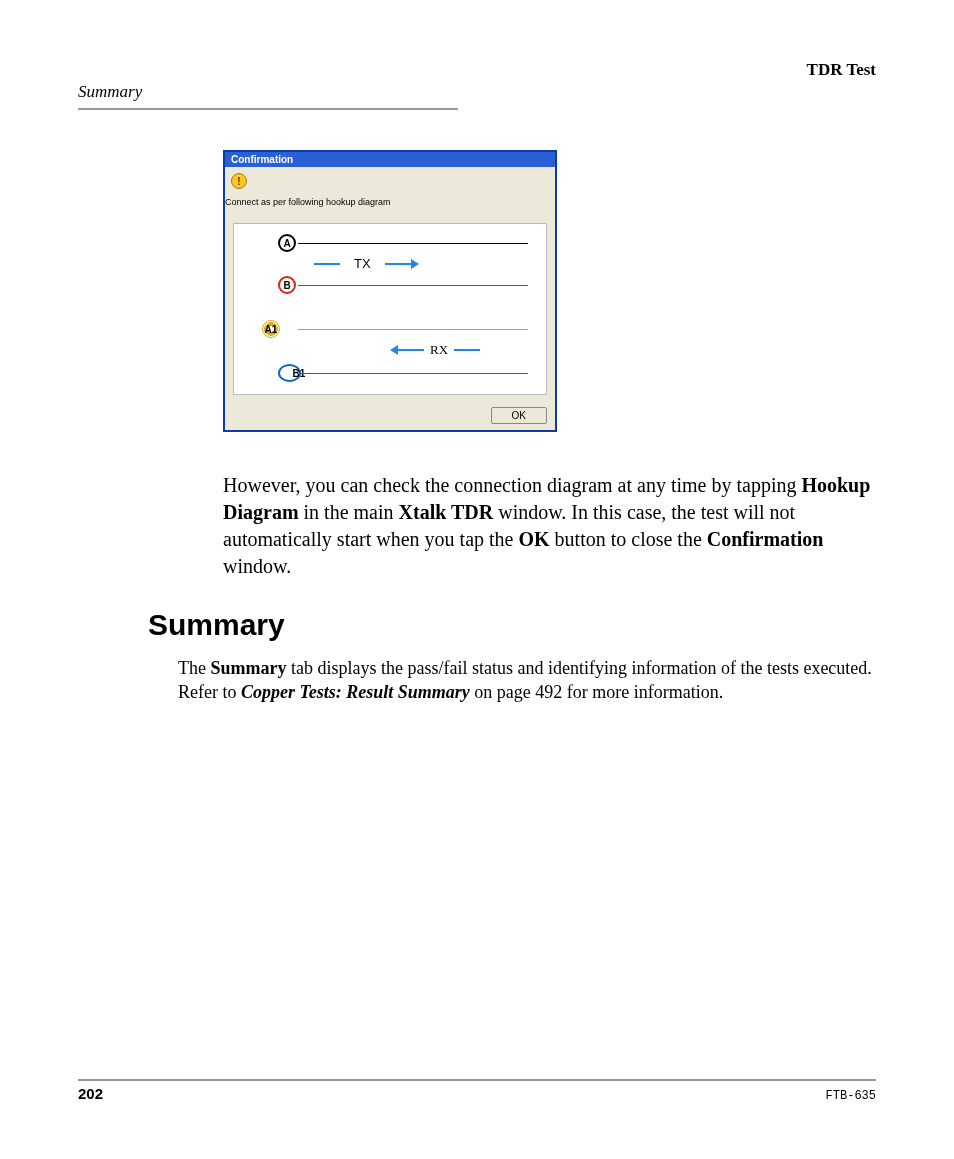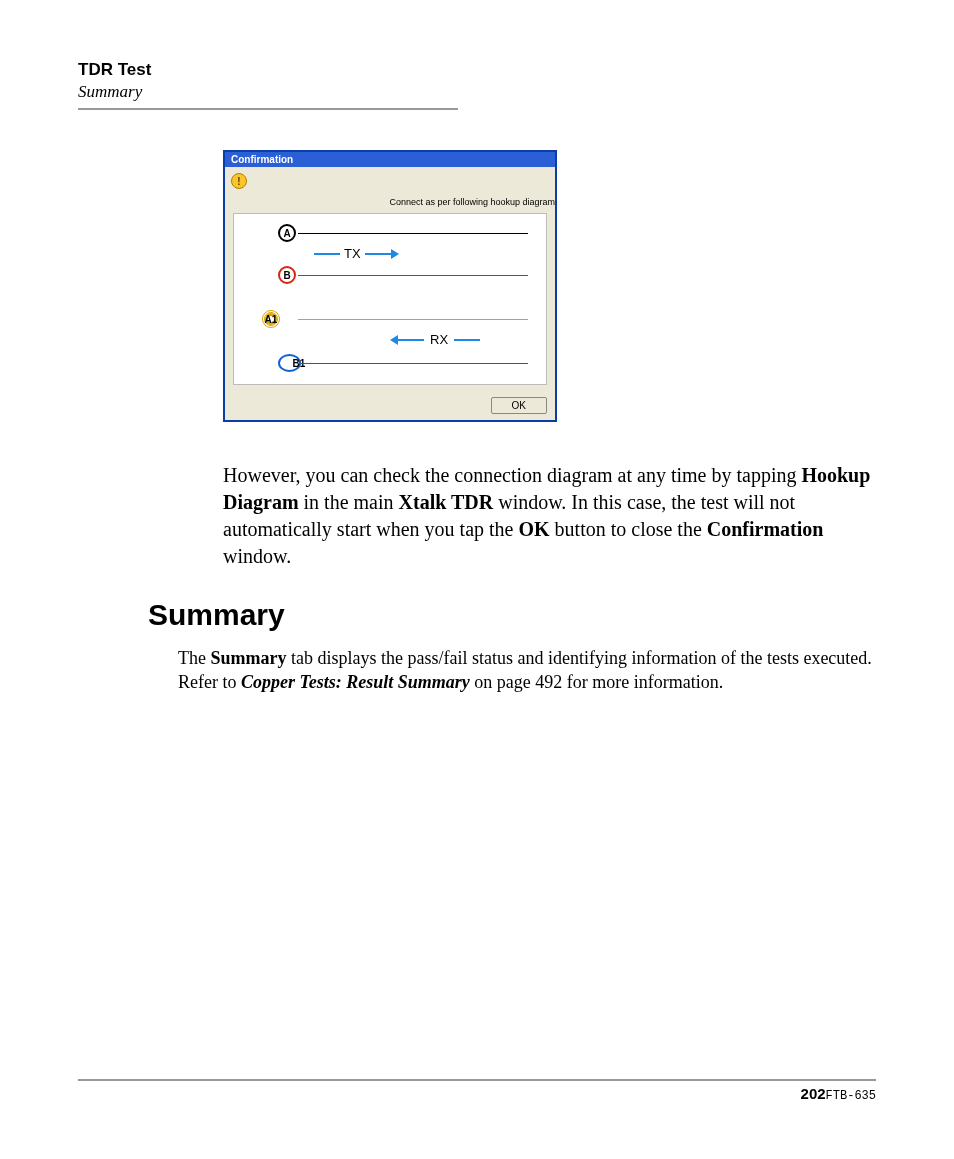--- a/index.html
+++ b/index.html
@@ -20,9 +20,10 @@
     margin-bottom: 4px;
   }
   .running-title {
-    font-family: Liberation Sans, sans-serif;
+    font-family: Liberation Serif, serif;
     font-weight: bold;
     font-size: 17px;
+    text-align: right;
   }
   .running-sub {
     font-style: italic;

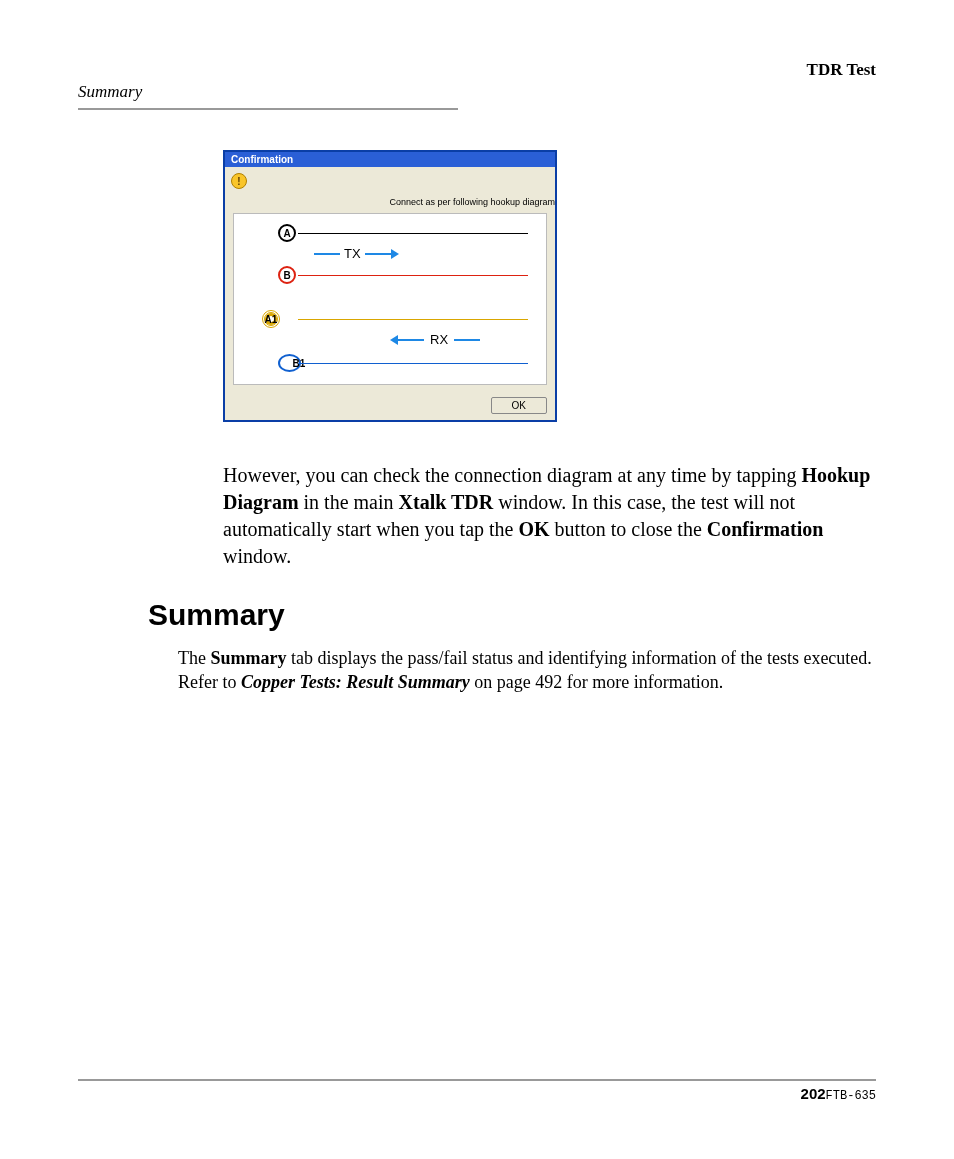--- a/index.html
+++ b/index.html
@@ -82,9 +82,9 @@
     line-height: 1.2;
   }
   .dialog-sub {
-    text-align: right;
+    text-align: left;
     font-size: 9px;
-    padding: 8px 0 6px 0;
+    padding: 8px 0 16px 0;
   }
   .diagram {
     background: #fff;

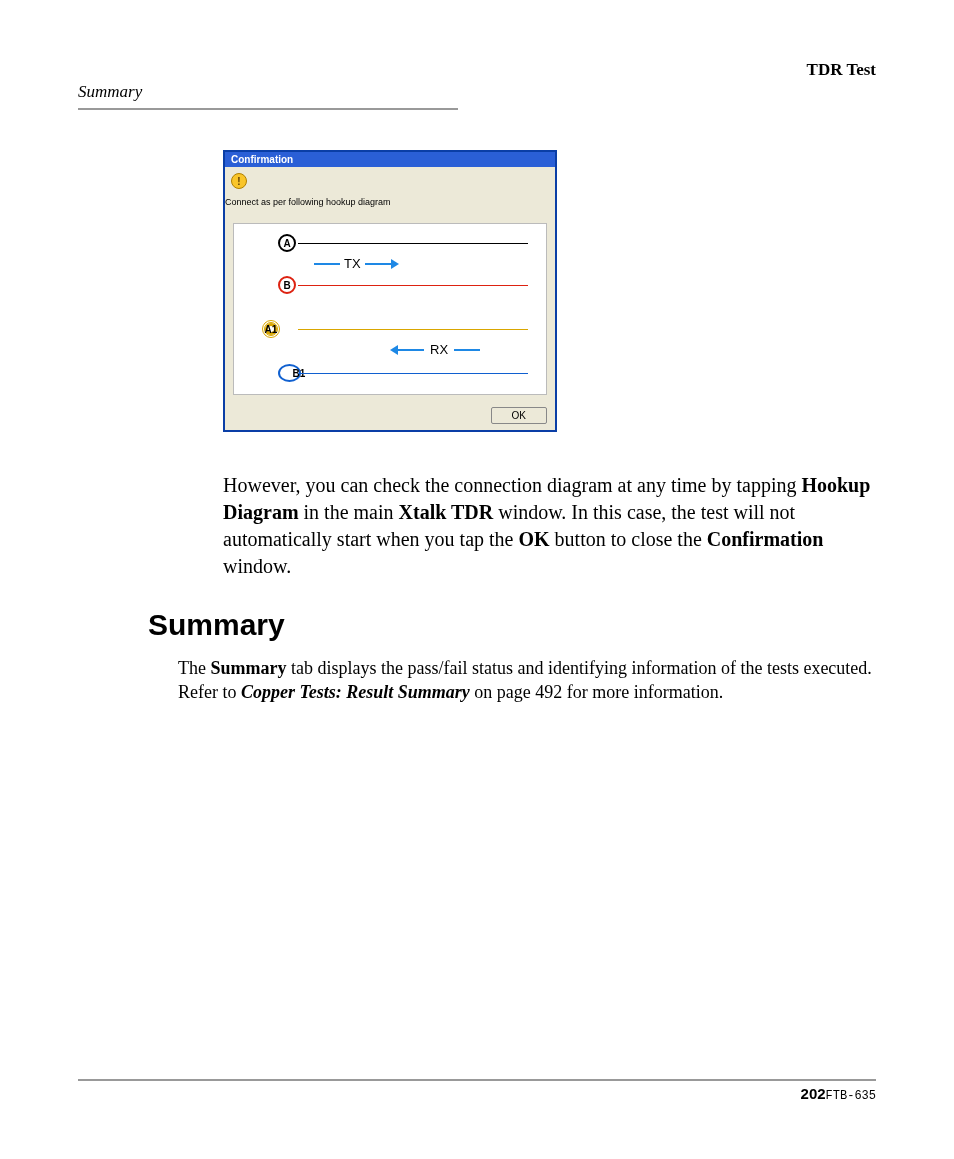--- a/index.html
+++ b/index.html
@@ -247,7 +247,7 @@
 
         <div class="tx-arrow">
           <div class="seg"></div>
-          <span style="margin:0 4px;">TX</span>
+          <span style="margin:0 14px;">TX</span>
           <div class="seg"></div>
           <div class="tri-r"></div>
         </div>

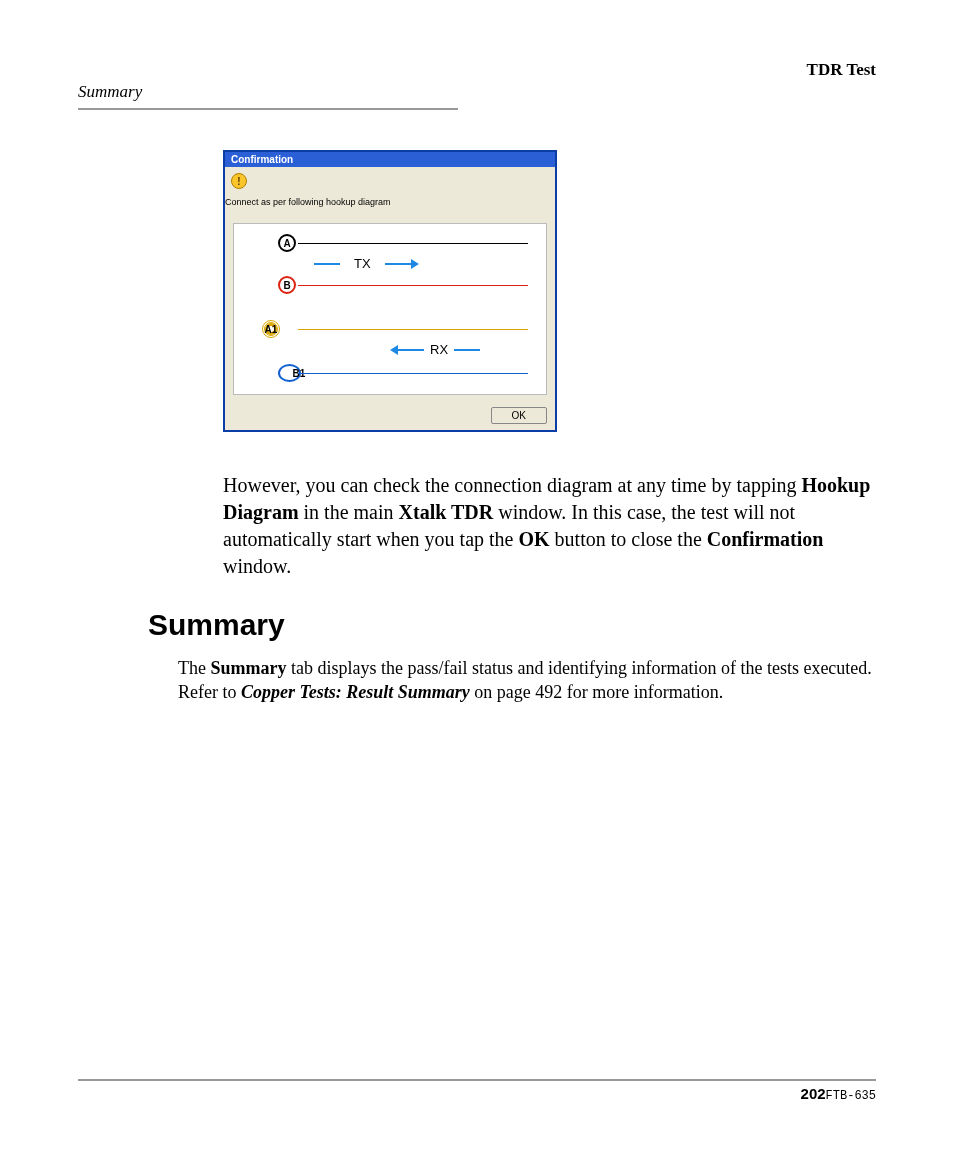--- a/index.html
+++ b/index.html
@@ -137,7 +137,7 @@
     left: 156px;
     display: flex;
     align-items: center;
-    font-family: Liberation Sans, sans-serif;
+    font-family: Liberation Serif, serif;
     font-size: 13px;
   }
   .seg {

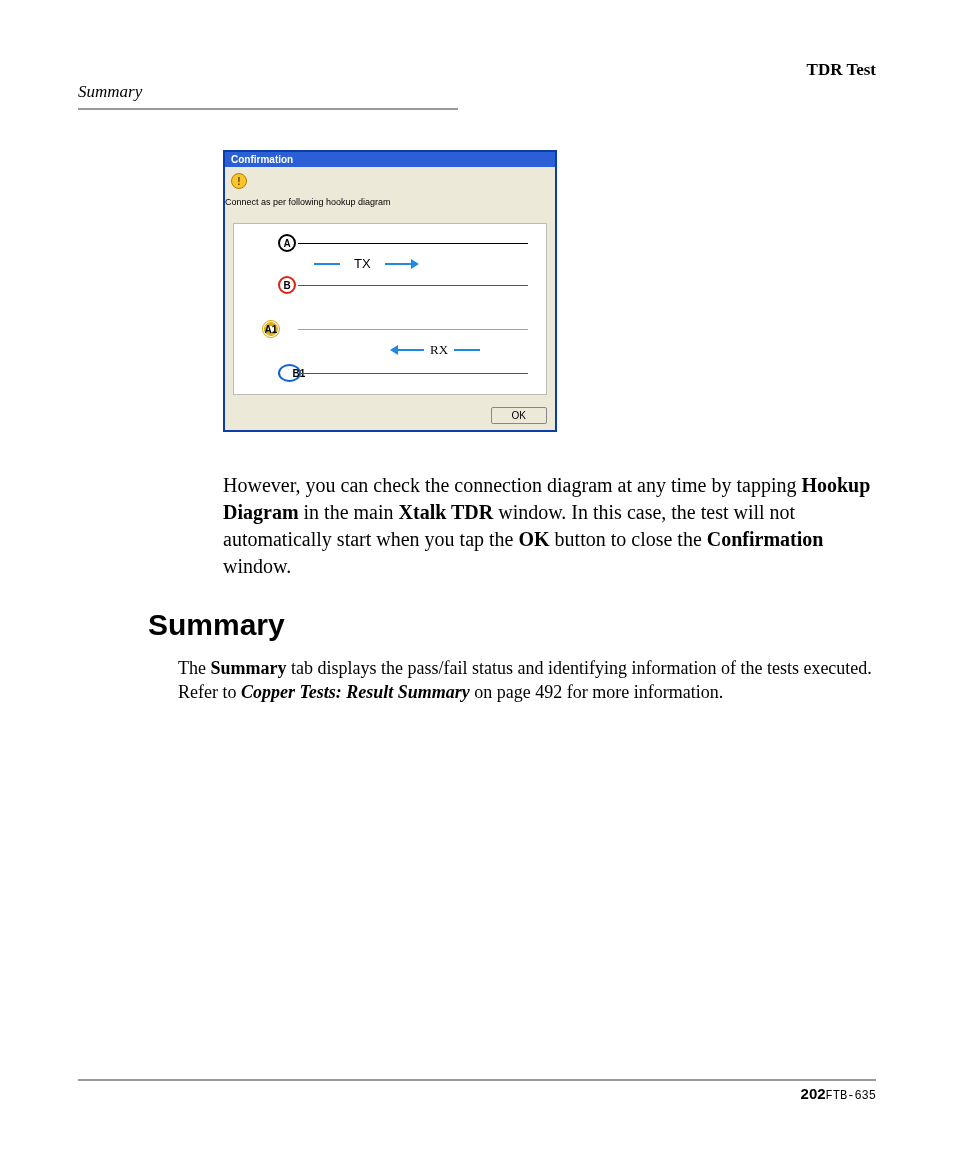--- a/index.html
+++ b/index.html
@@ -201,7 +201,7 @@
   }
   .foot-row {
     display: flex;
-    justify-content: flex-end;
+    justify-content: space-between;
     align-items: baseline;
   }
   .page-num {

